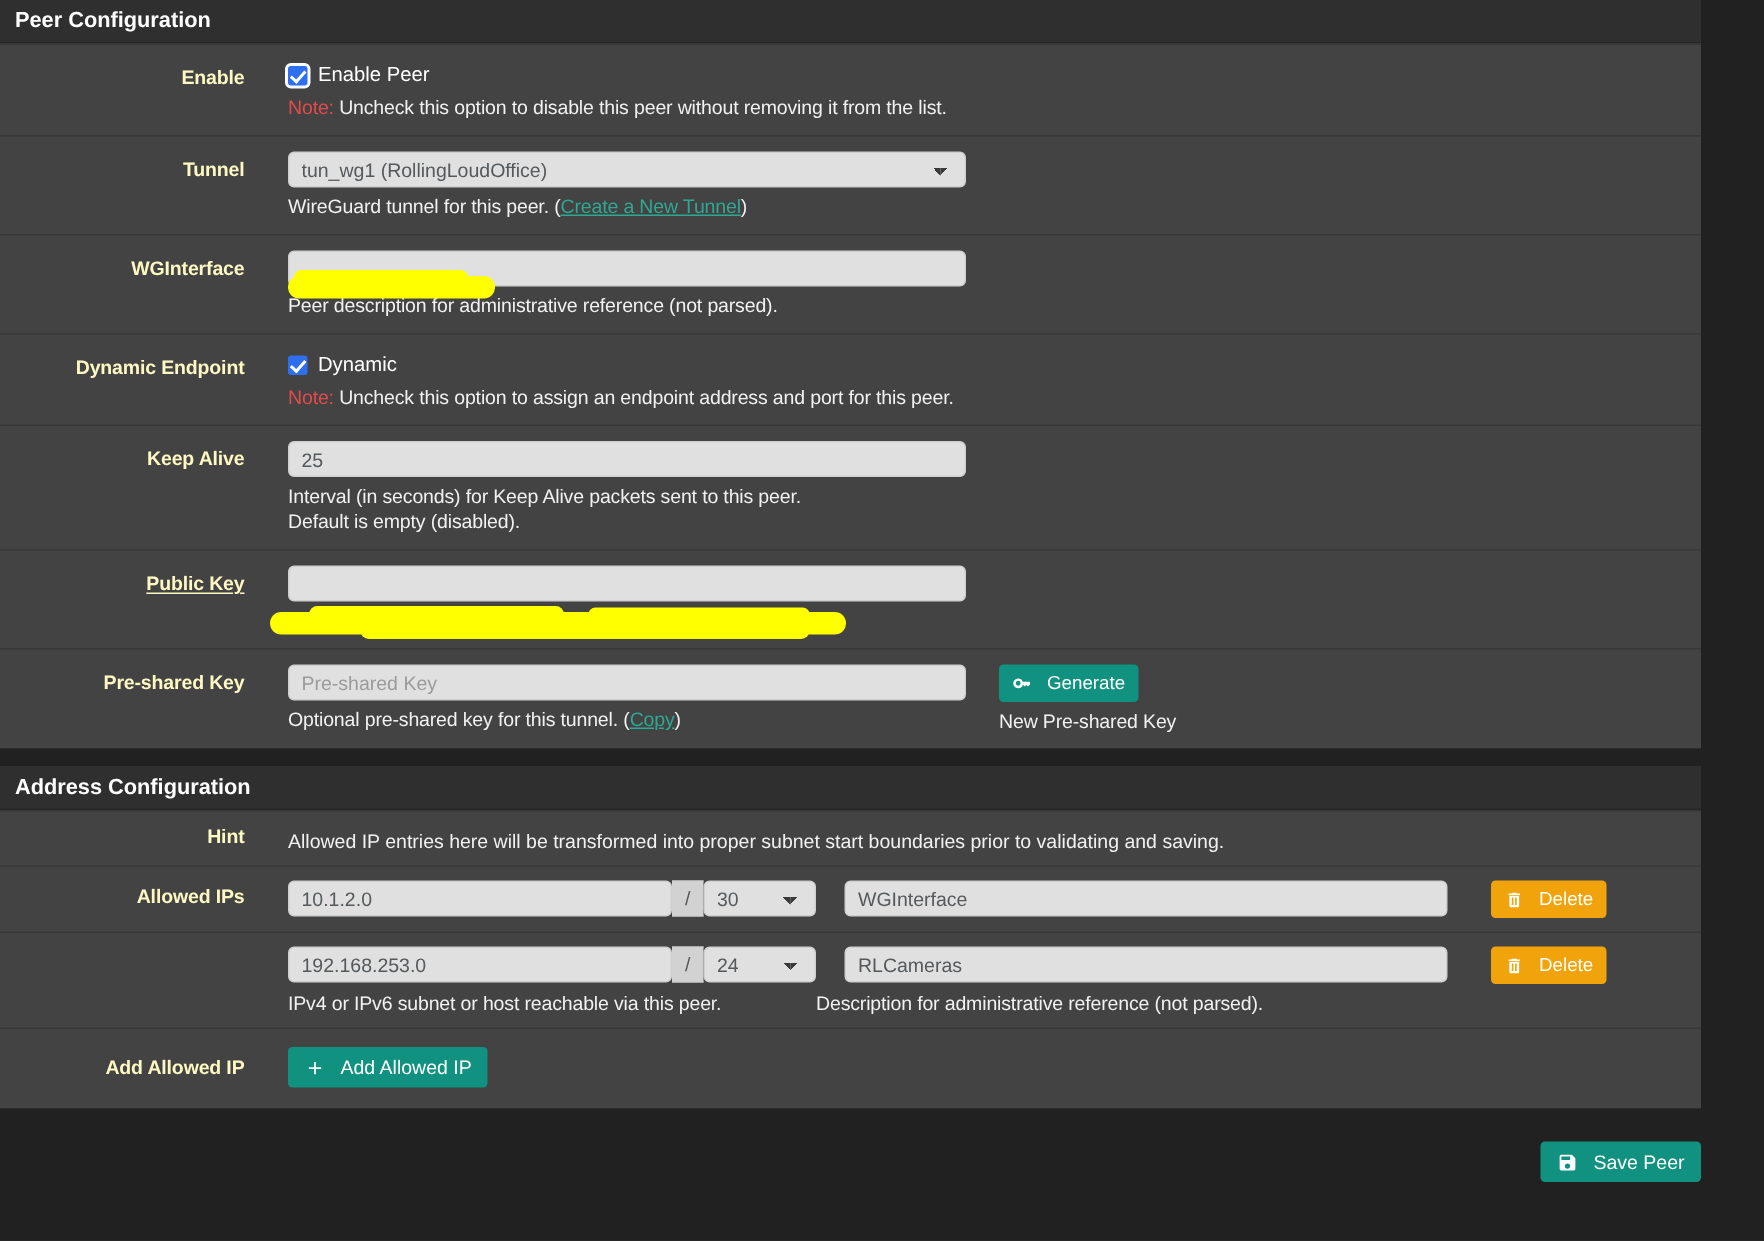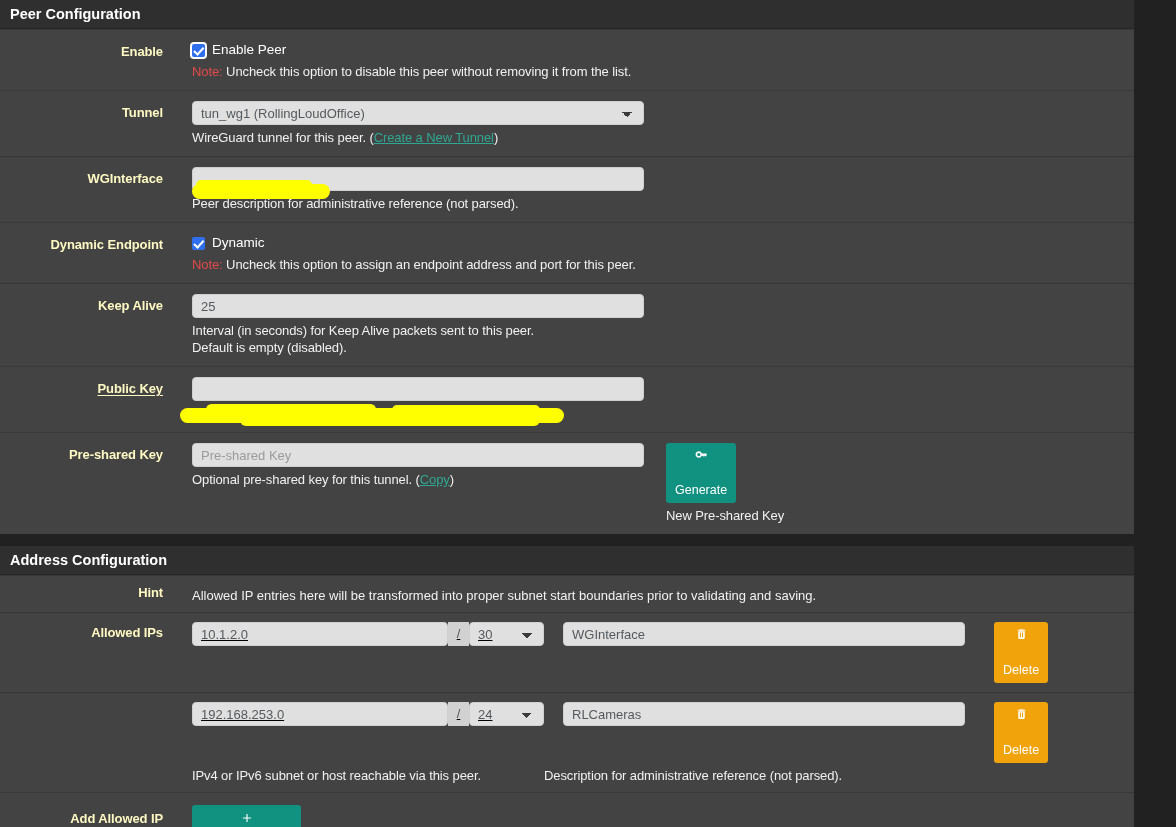--- a/index.html
+++ b/index.html
@@ -122,7 +122,7 @@
   .btn {
     display: inline-flex;
     align-items: center;
-    gap: 22px;
+    gap: 10px;
     border: none;
     border-radius: 3px;
     color: #ffffff;
@@ -132,7 +132,6 @@
     padding: 5px 9px;
     cursor: pointer;
     line-height: 15px;
-    flex-direction: column;
   }
   .btn-teal { background: #119180; }
   .btn-orange { background: #f0a30a; }

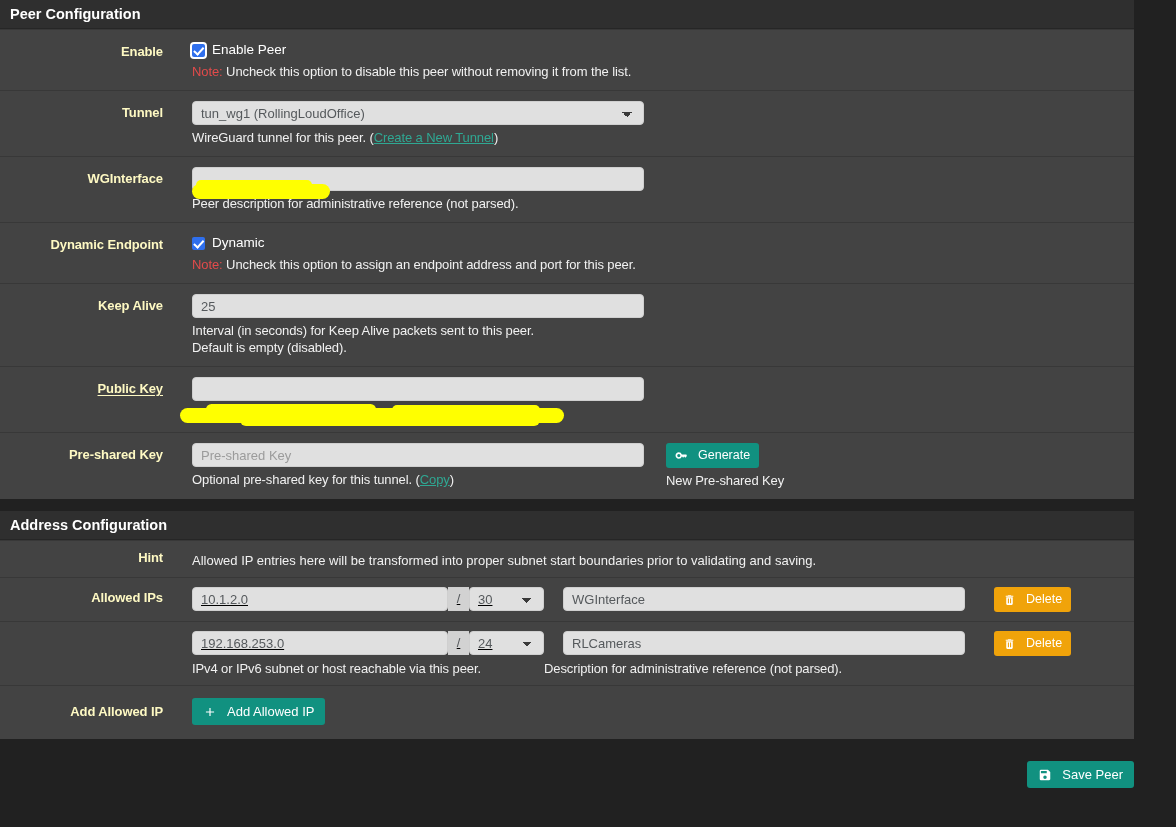--- a/index.html
+++ b/index.html
@@ -139,7 +139,7 @@
 
   .addrrow { display: flex; align-items: flex-start; gap: 0; }
 
-  .ip-group { display: flex; align-items: center; text-decoration: underline; }
+  .ip-group { display: flex; align-items: center; }
   .ip-addr {
     width: 256px;
     border-top-right-radius: 0;

